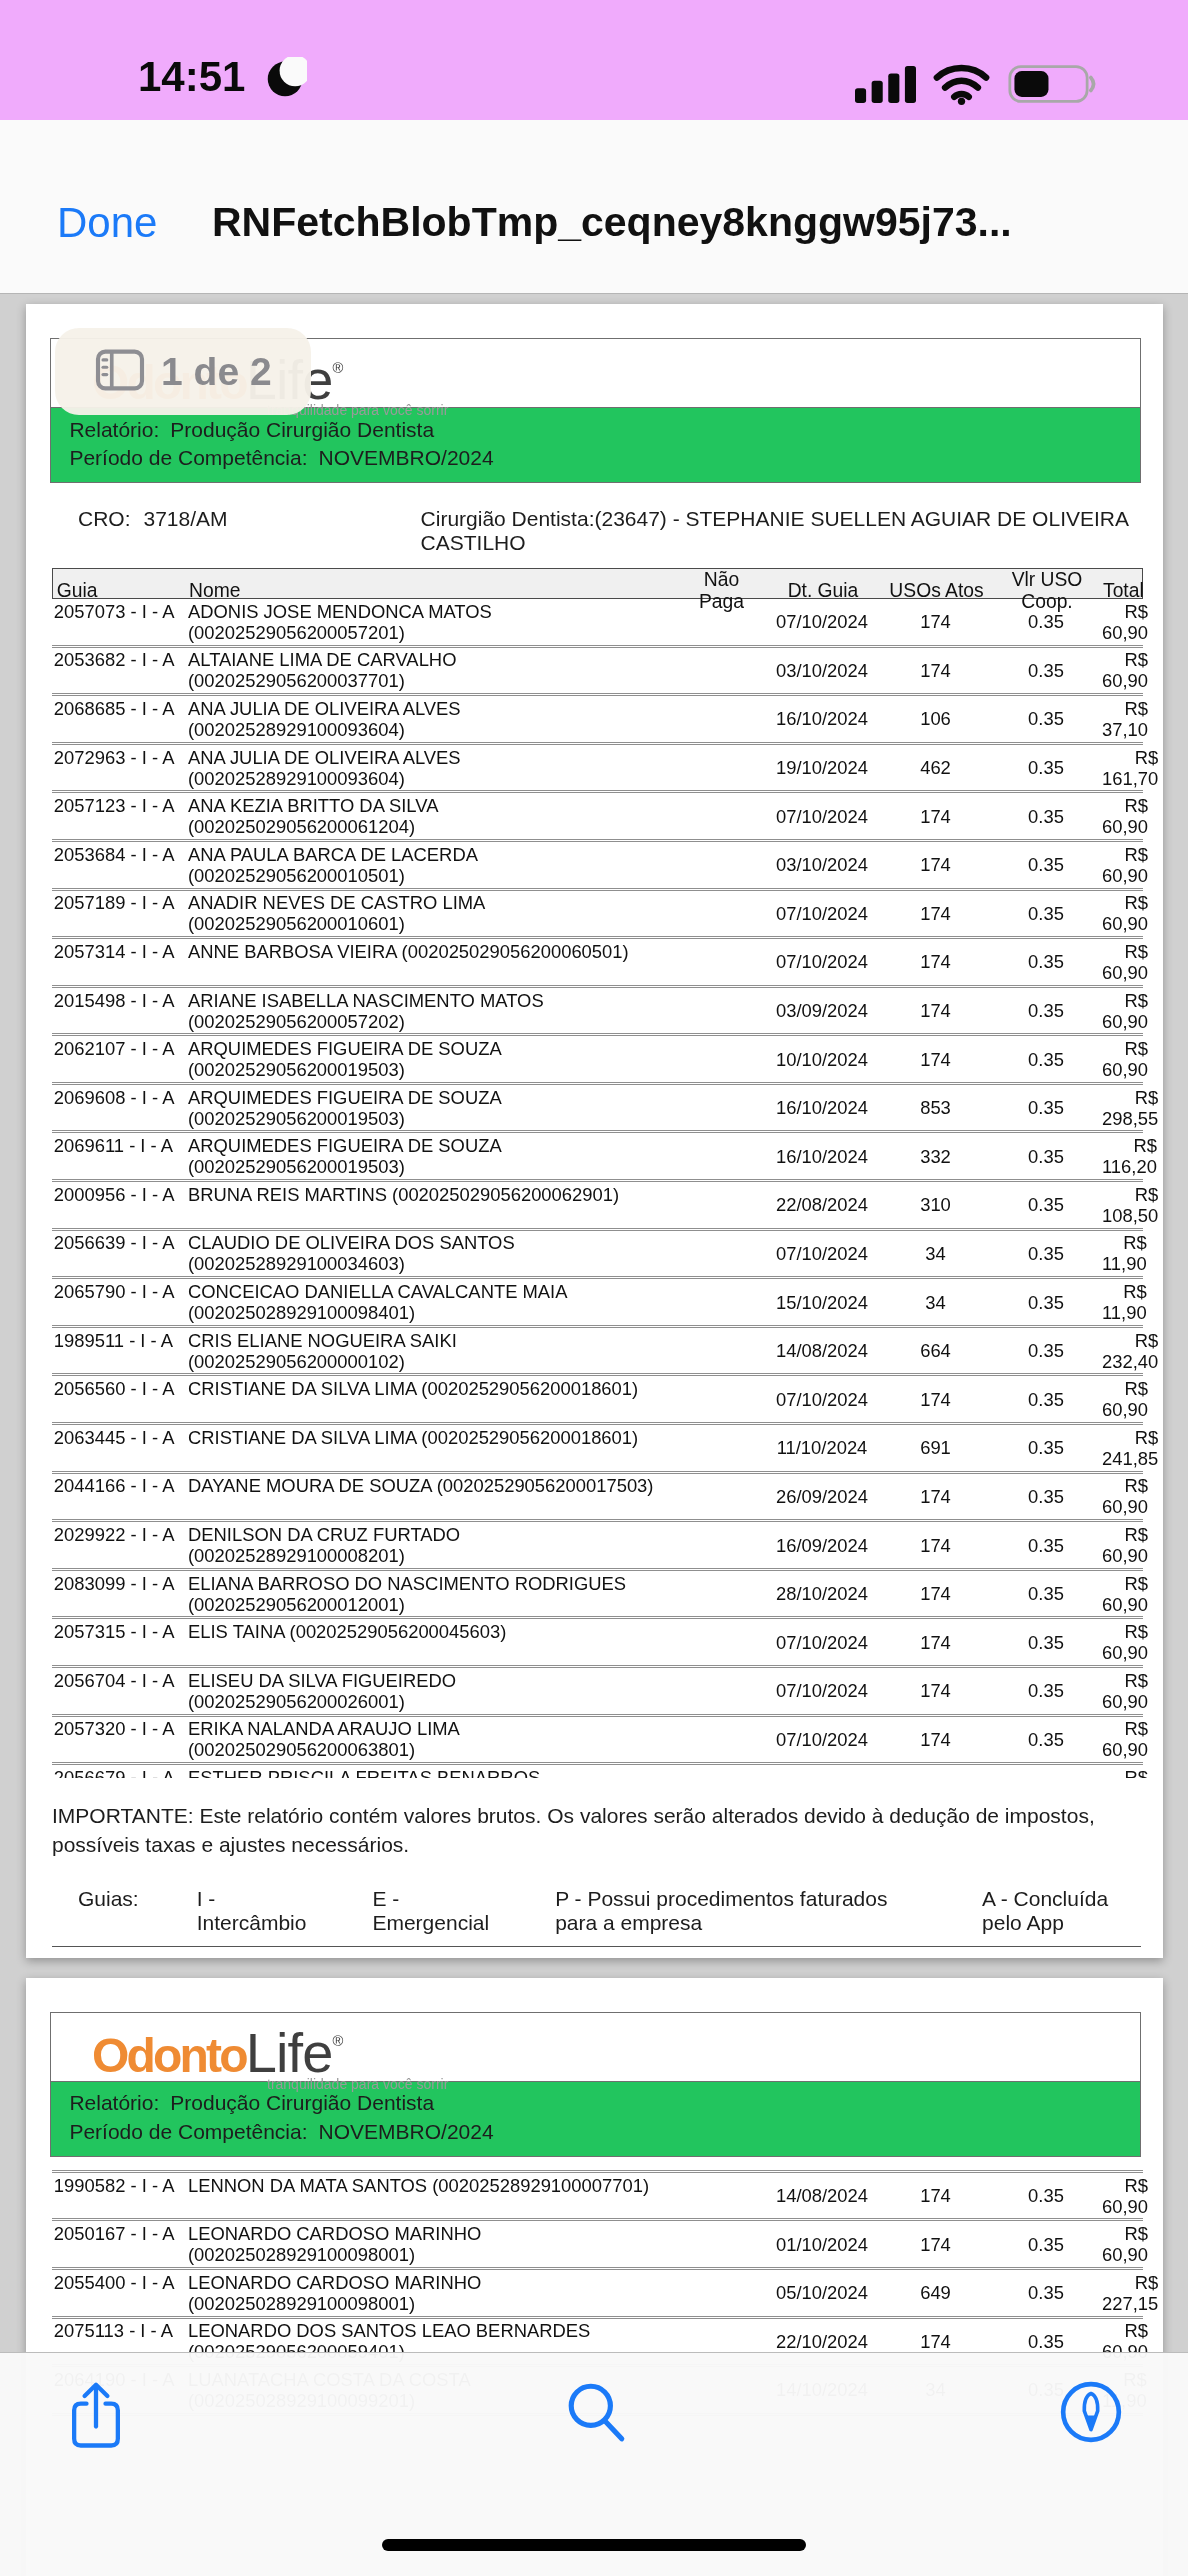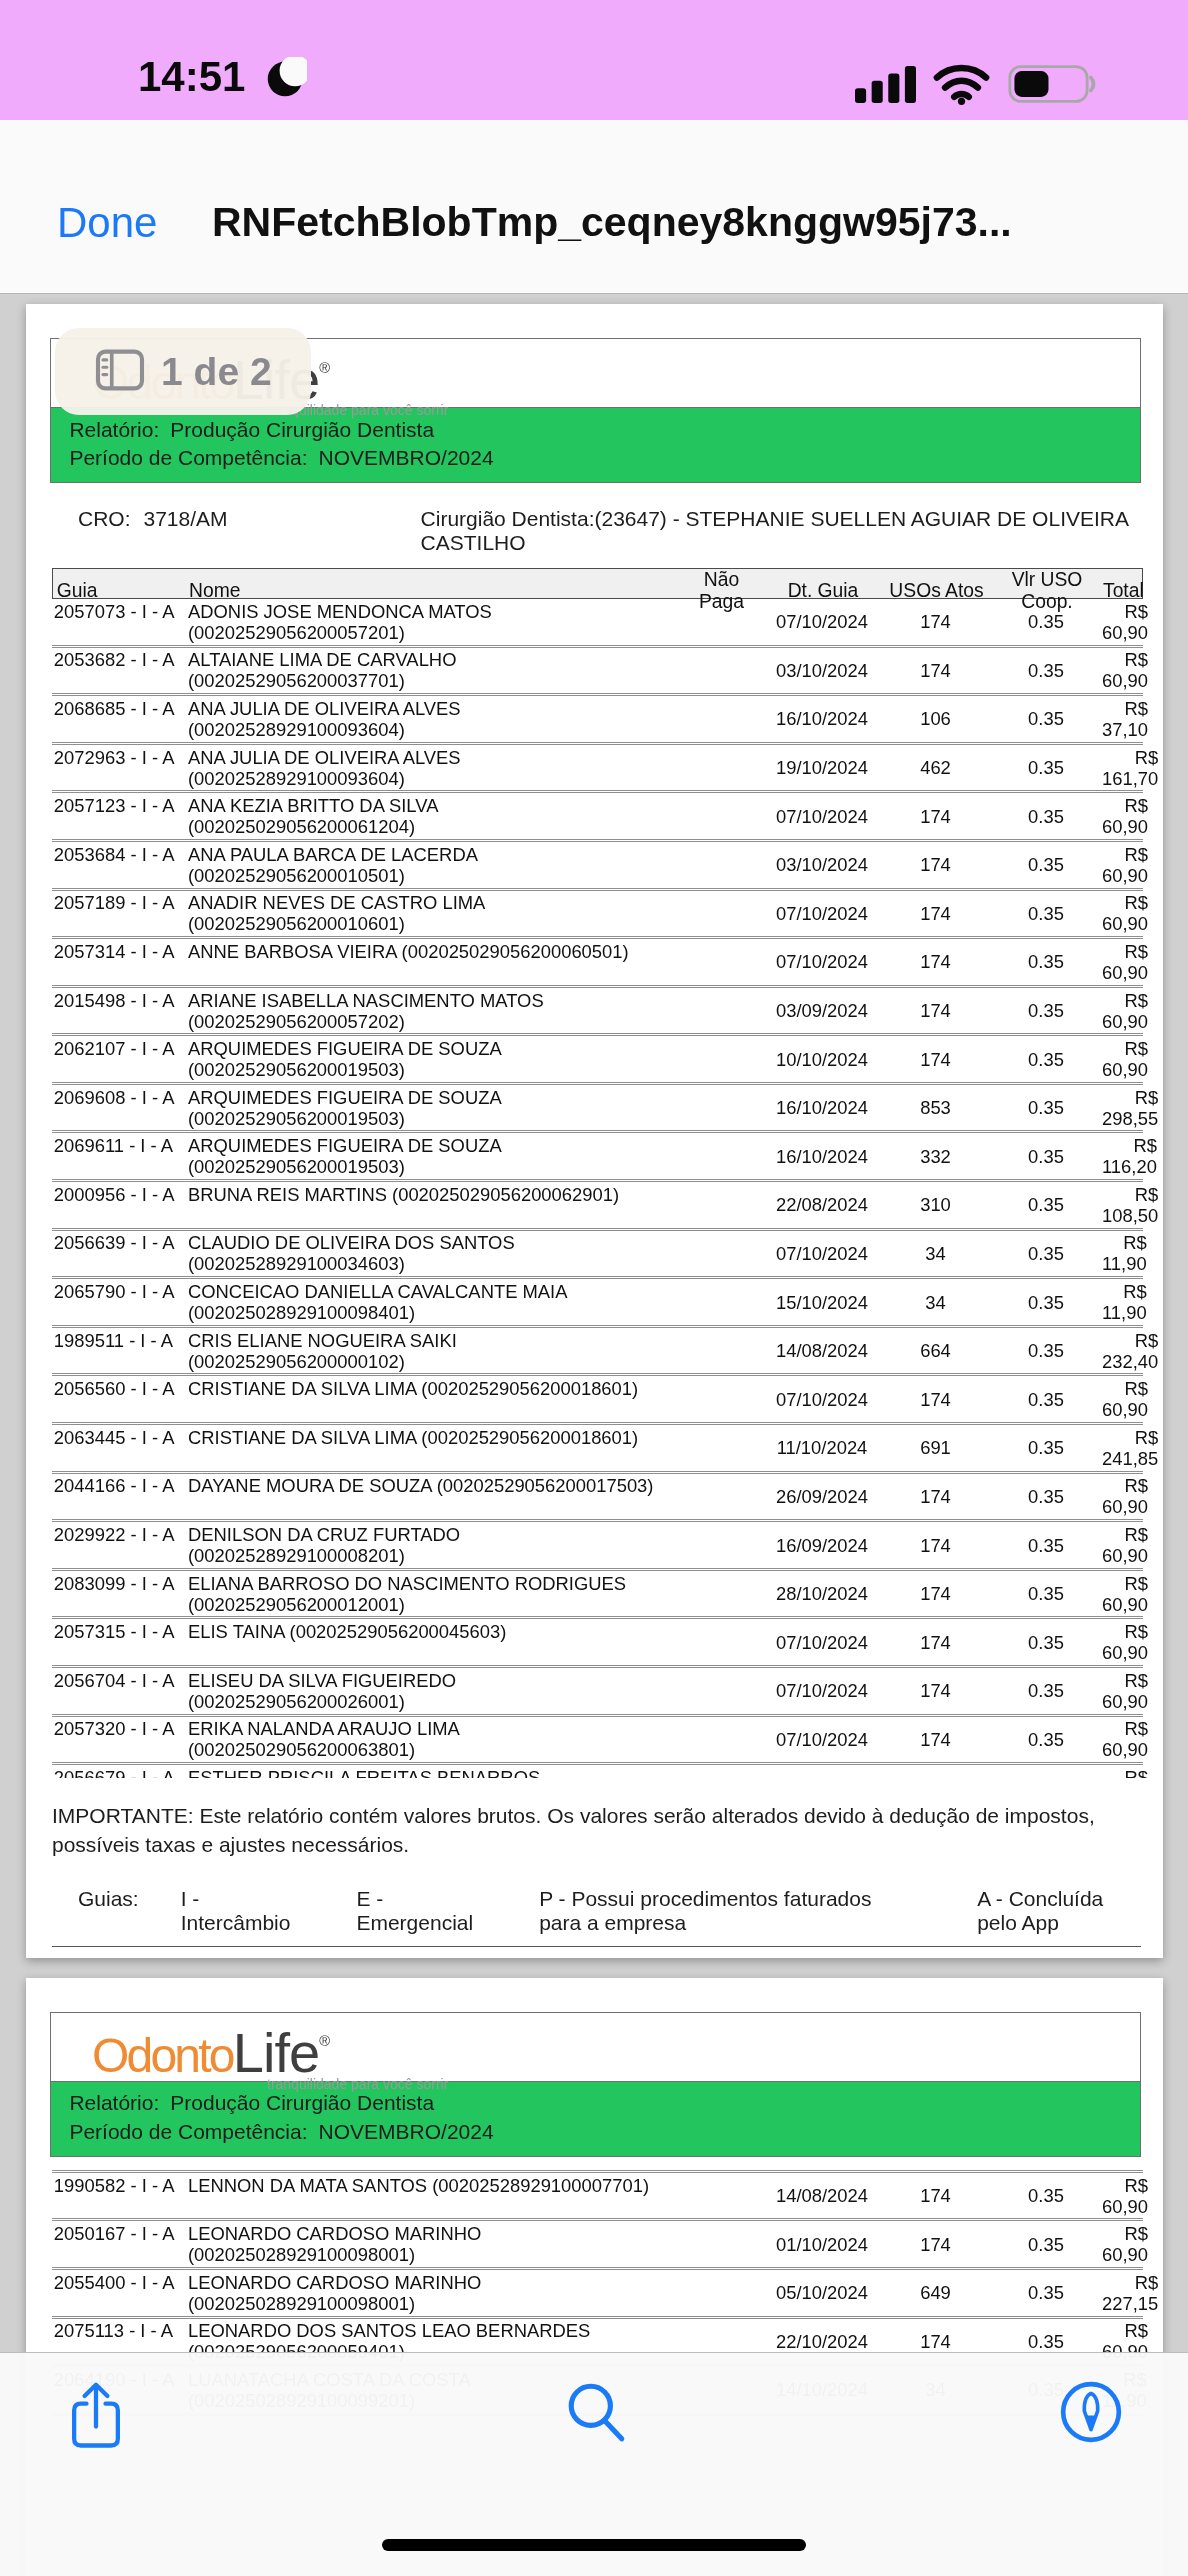--- a/index.html
+++ b/index.html
@@ -52,7 +52,7 @@
   .p2-tbl { border-top:3.7px double #8f8f8f; }
   .p1-footer { position:absolute; left:0; bottom:0; width:100%; background:#fff; padding:24px 22px 0 26px; height:180px; }
   .important { font-size:21px; color:#1d1d1d; line-height:28.6px; width:1050px; }
-  .legend { display:flex; gap:0; font-size:21px; color:#1d1d1d; margin:28px 0 0 26px; }
+  .legend { display:flex; gap:16px; font-size:21px; color:#1d1d1d; margin:28px 0 0 26px; }
   .legend-lbl { margin-right:42px; }
   .legend span + span { }
   .legend-items { display:flex; gap:66px; }

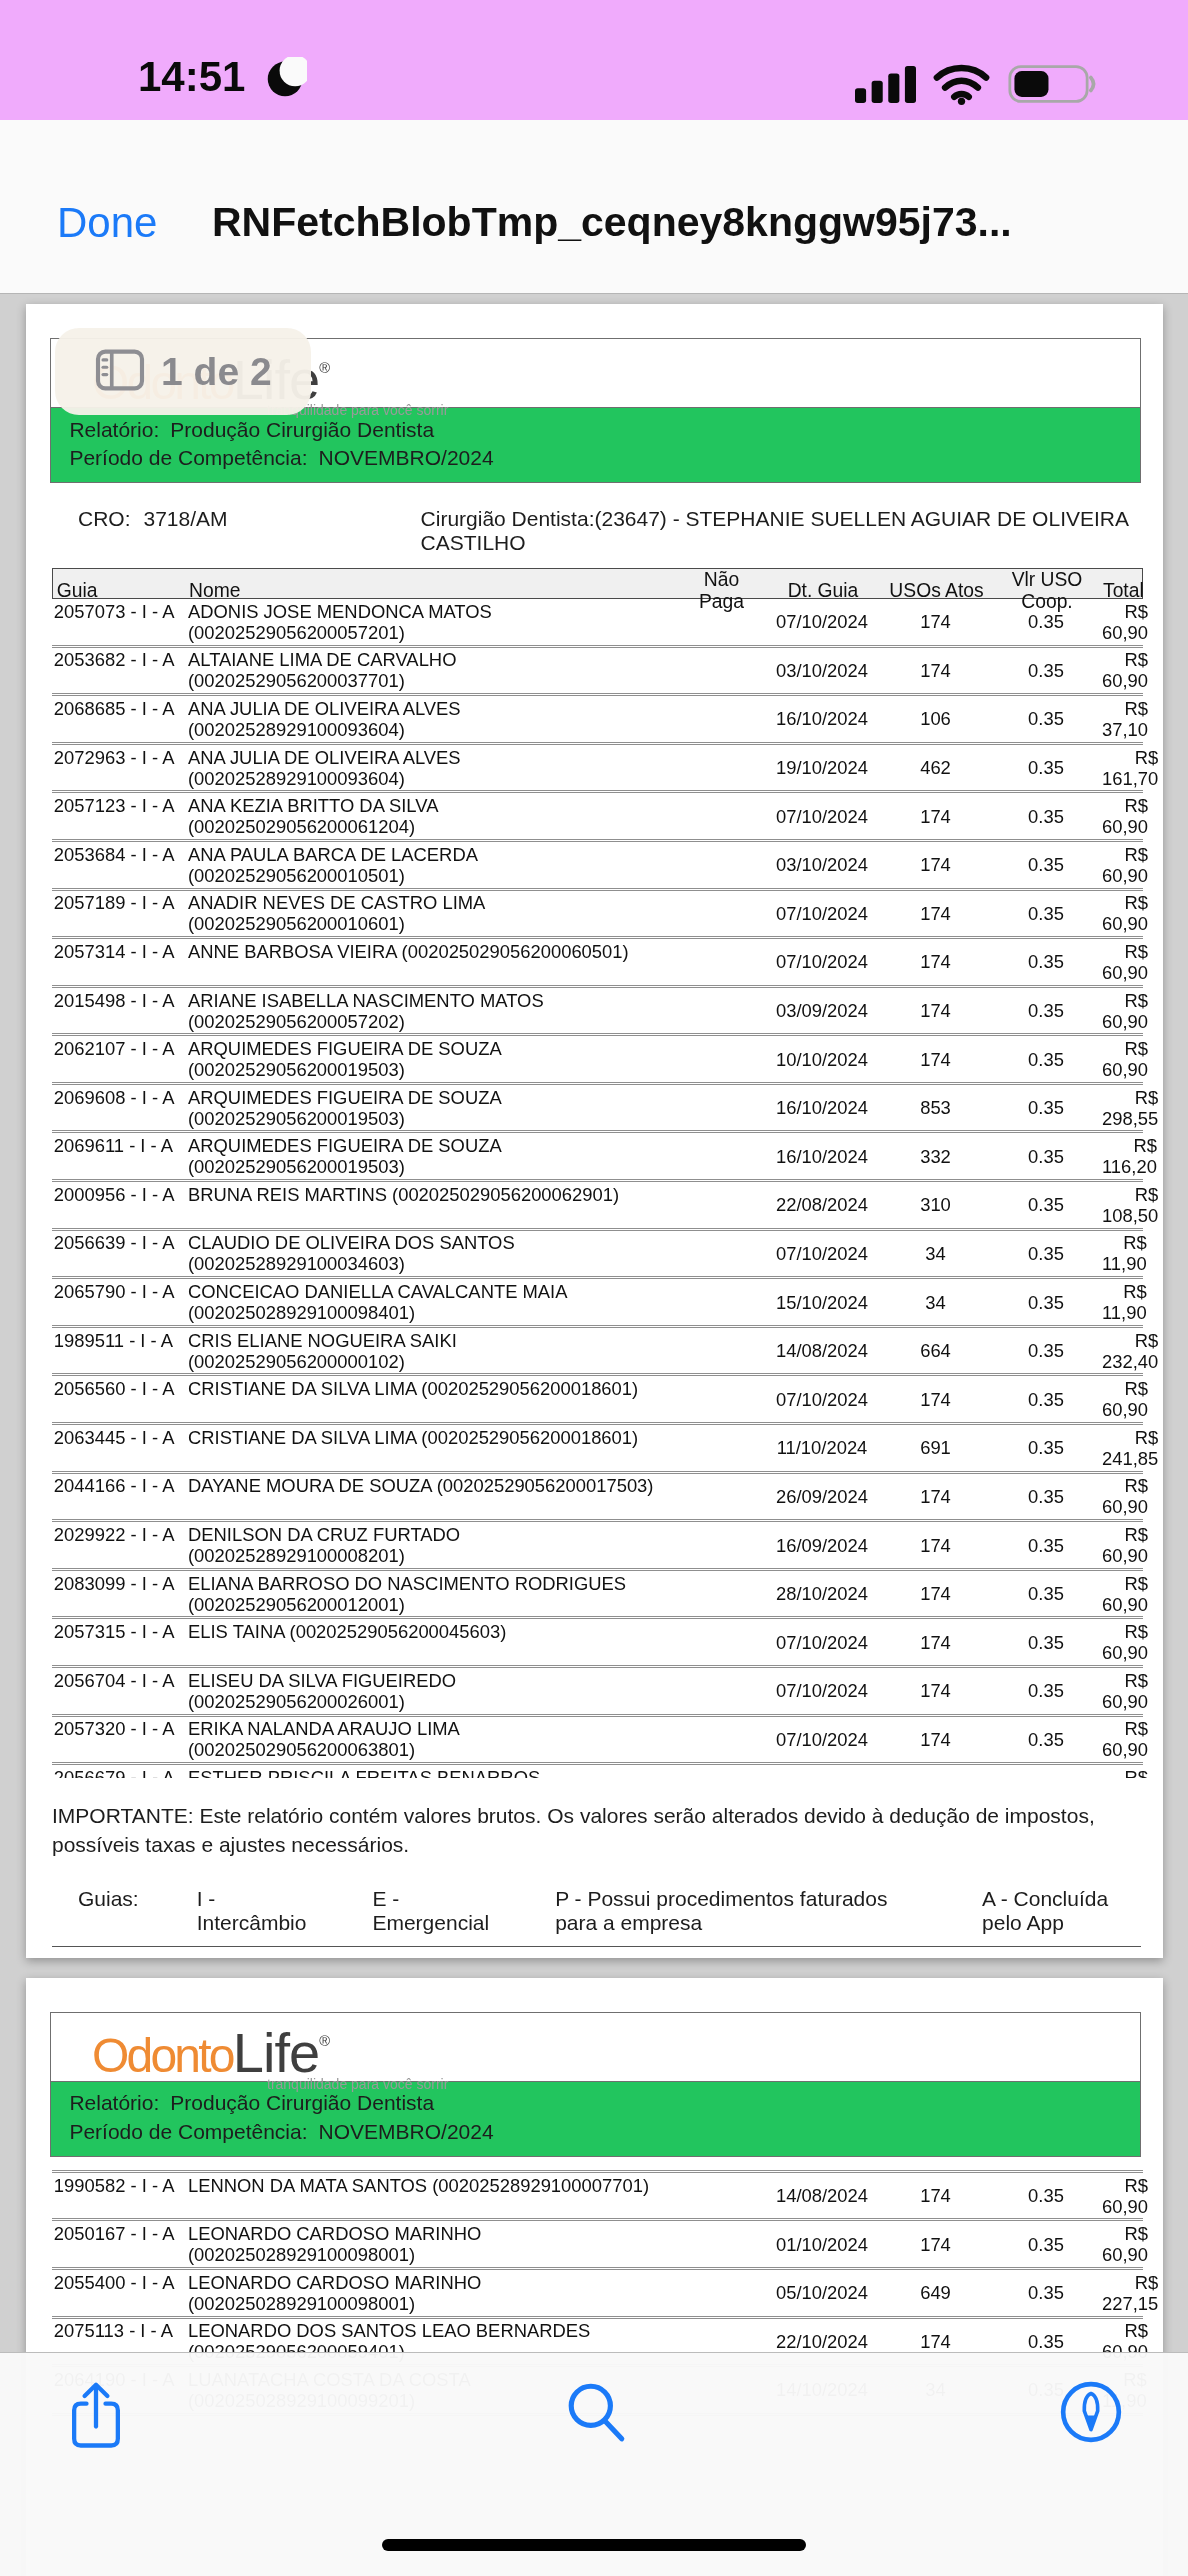--- a/index.html
+++ b/index.html
@@ -21,7 +21,7 @@
   .hdr-box { margin:34px 22px 0 24px; border:1.8px solid #6f6f6f; }
   .logo-area { padding:7.4px 0 5.5px 41px; height:68px; position:relative; }
   .logo-line { white-space:nowrap; }
-  .logo-odonto { font-size:48px; font-weight:400; color:#ef8b33; letter-spacing:-2.8px; }
+  .logo-odonto { font-size:48px; font-weight:700; color:#ef8b33; letter-spacing:-2.8px; }
   .logo-life { font-size:56px; font-weight:400; color:#3f3f3f; letter-spacing:-0.9px;text-align:right; }
   .logo-reg { font-size:14.7px; color:#3f3f3f; vertical-align:26px; }
   .logo-tagline { font-size:14px; color:#9a9a9a; margin:-9.2px 0 0 175px; }

